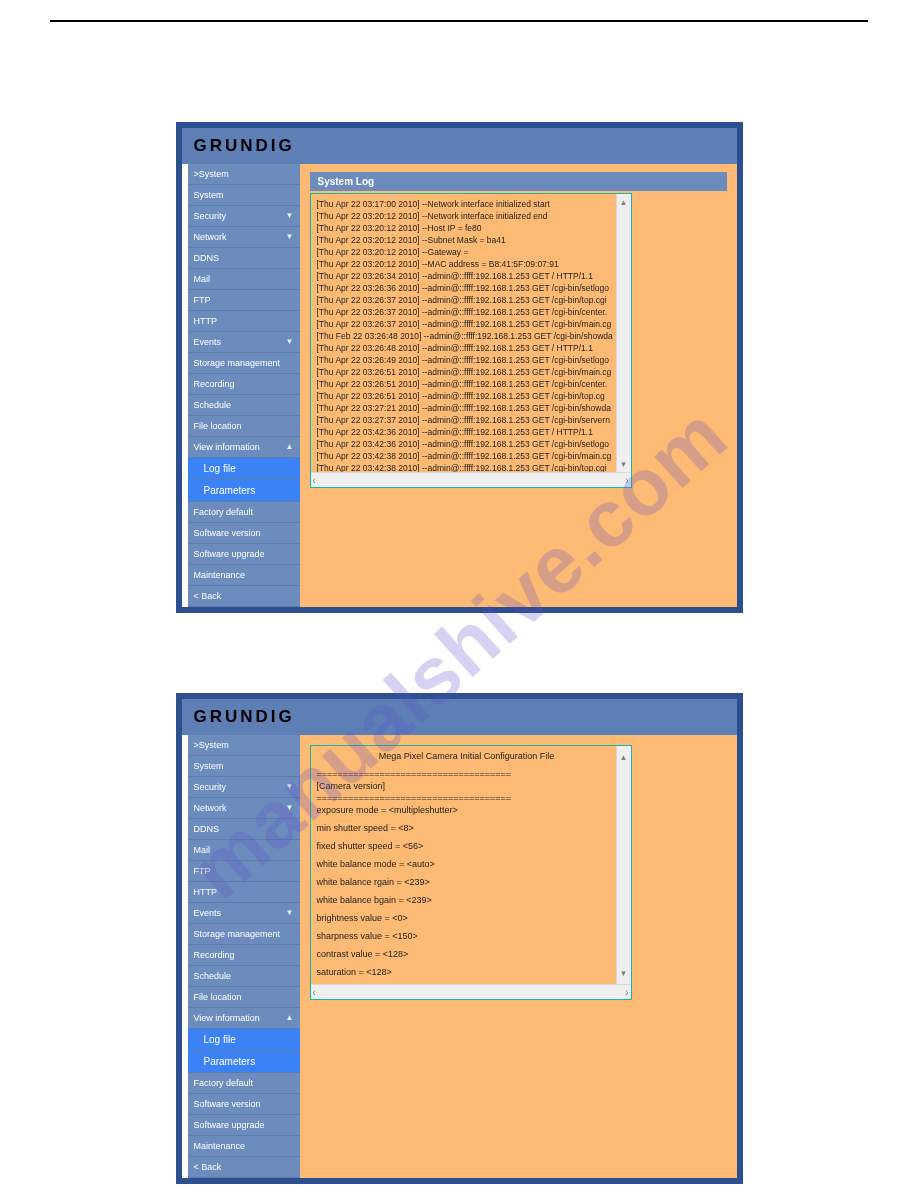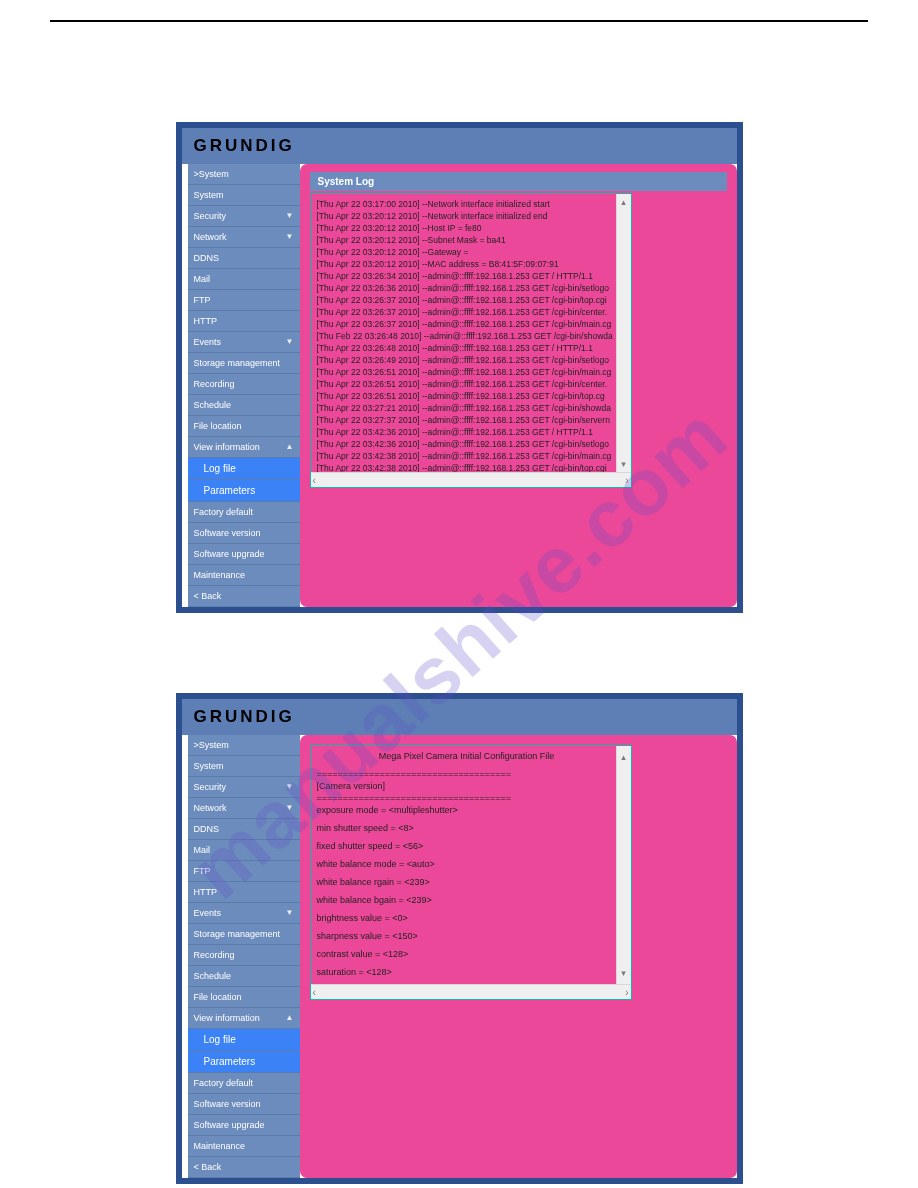--- a/index.html
+++ b/index.html
@@ -62,10 +62,9 @@
   }
   .main {
     flex: 1;
-    background: #ec4899;
+    background: #fdba74;
     padding: 8px 10px 30px 10px;
     min-height: 380px;
-    border-radius: 7px;
   }
   .panel-title {
     background: #6c8cbd;

